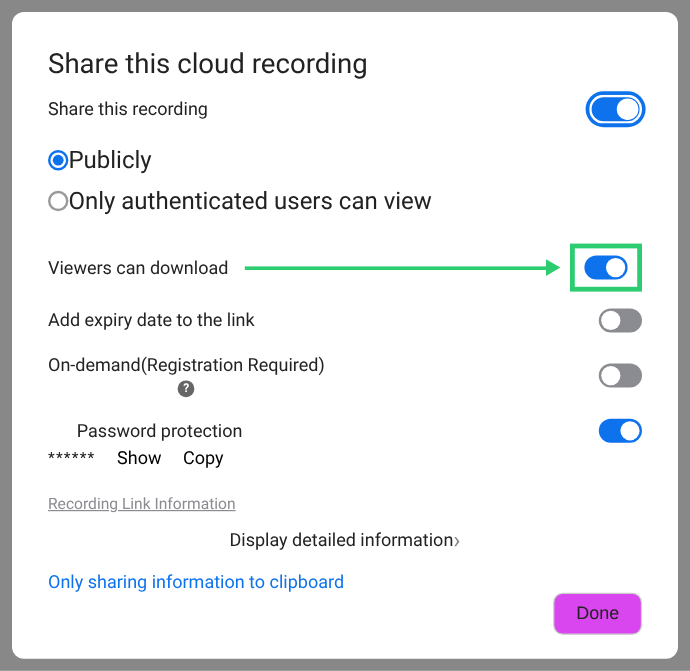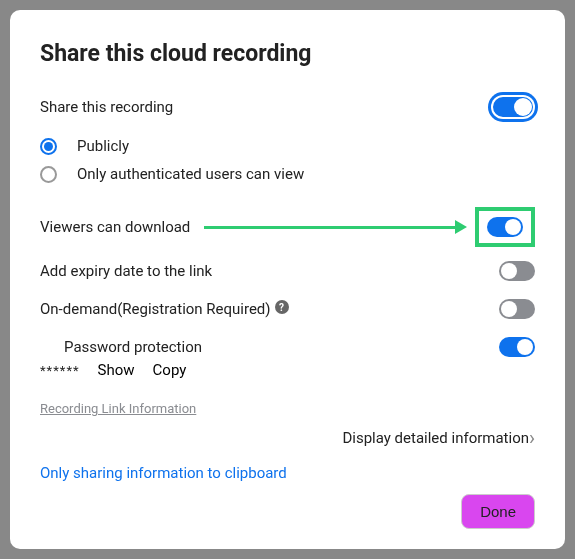--- a/index.html
+++ b/index.html
@@ -22,9 +22,9 @@
     }
     .title {
       font-size: 23px;
-      font-weight: 700;
-      color: #222;
-      margin-bottom: 28px;
+      font-weight: 400;
+      color: #222;
+      margin-bottom: 12px;
     }
     .row {
       display: flex;

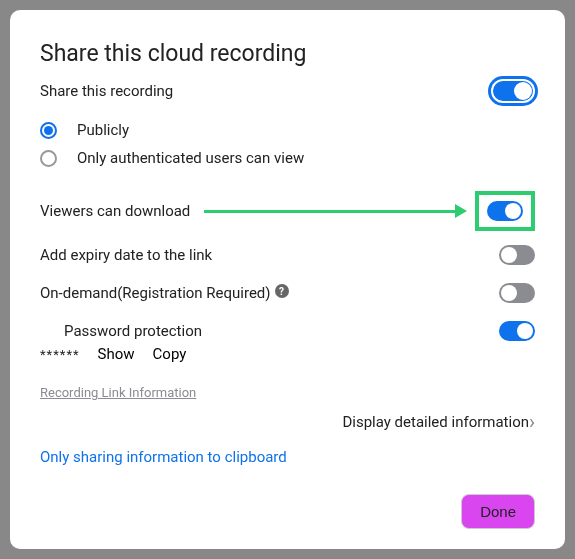--- a/index.html
+++ b/index.html
@@ -39,8 +39,8 @@
     .radio-opt {
       display: flex;
       align-items: center;
-      gap: 20px;
-      font-size: 15px;
+      gap: 0;
+      font-size: 20px;
       color: #222;
       margin-bottom: 10px;
       cursor: pointer;

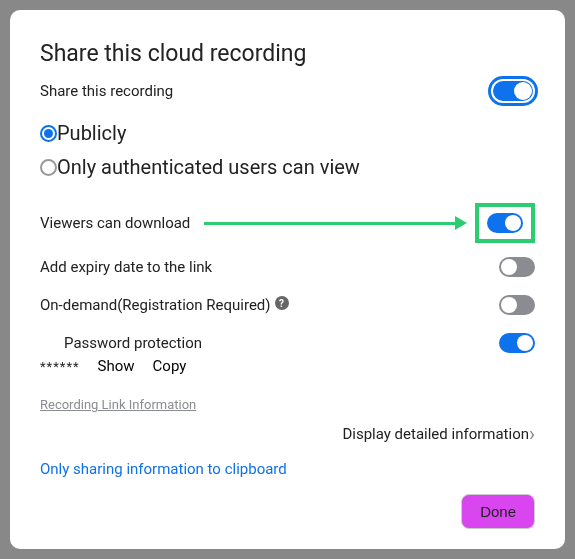--- a/index.html
+++ b/index.html
@@ -34,7 +34,7 @@
       font-size: 15px;
       color: #222;
     }
-    .row-label { display: flex; gap: 4px; }
+    .row-label { display: flex; align-items: center; gap: 4px; flex-direction: column; }
     .radios { margin-bottom: 14px; }
     .radio-opt {
       display: flex;

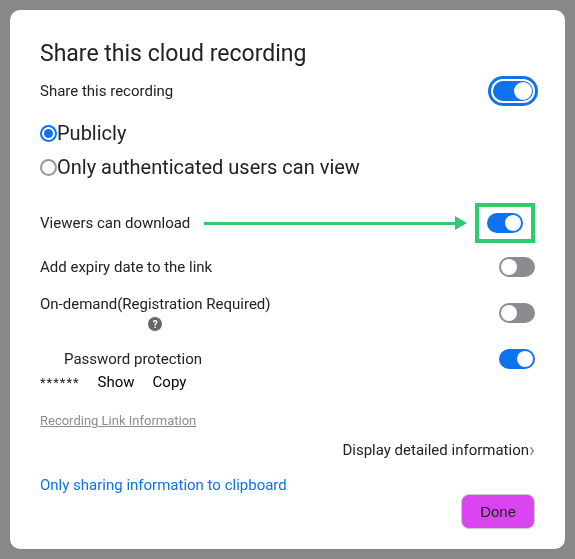--- a/index.html
+++ b/index.html
@@ -142,7 +142,7 @@
     }
     .detail-row {
       display: flex;
-      justify-content: flex-end;
+      justify-content: center;
       align-items: center;
       font-size: 15px;
       color: #222;

